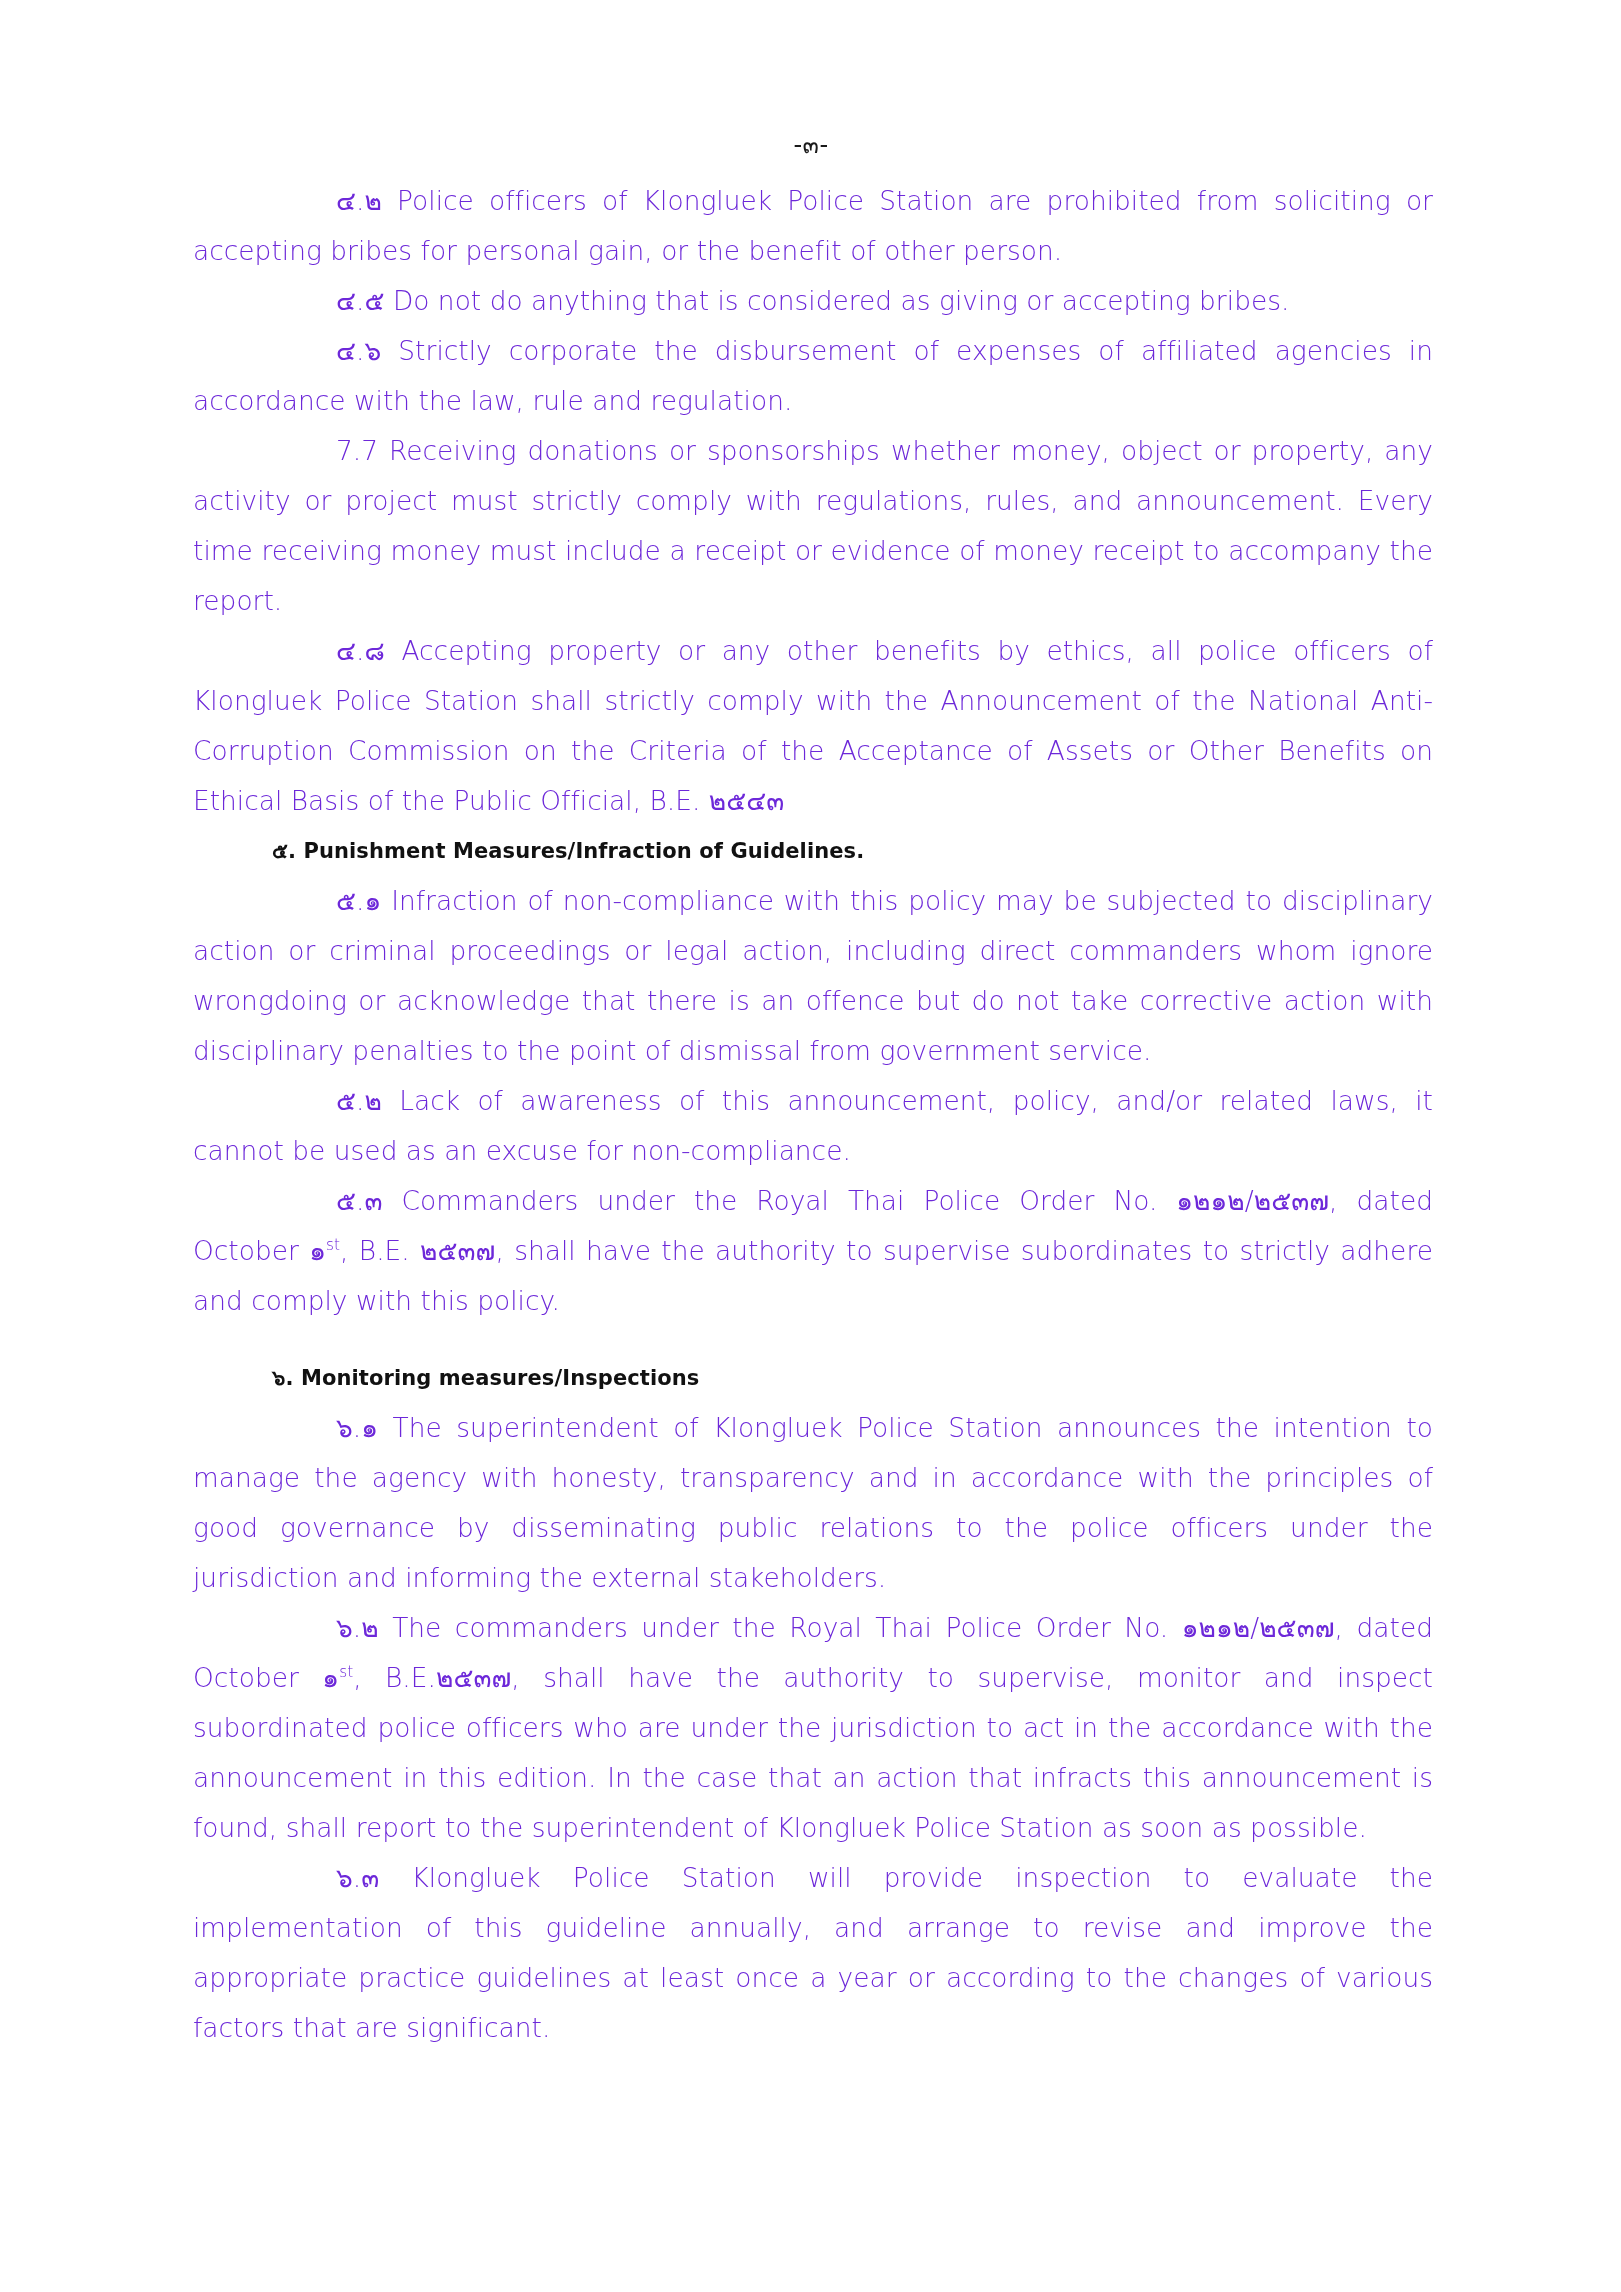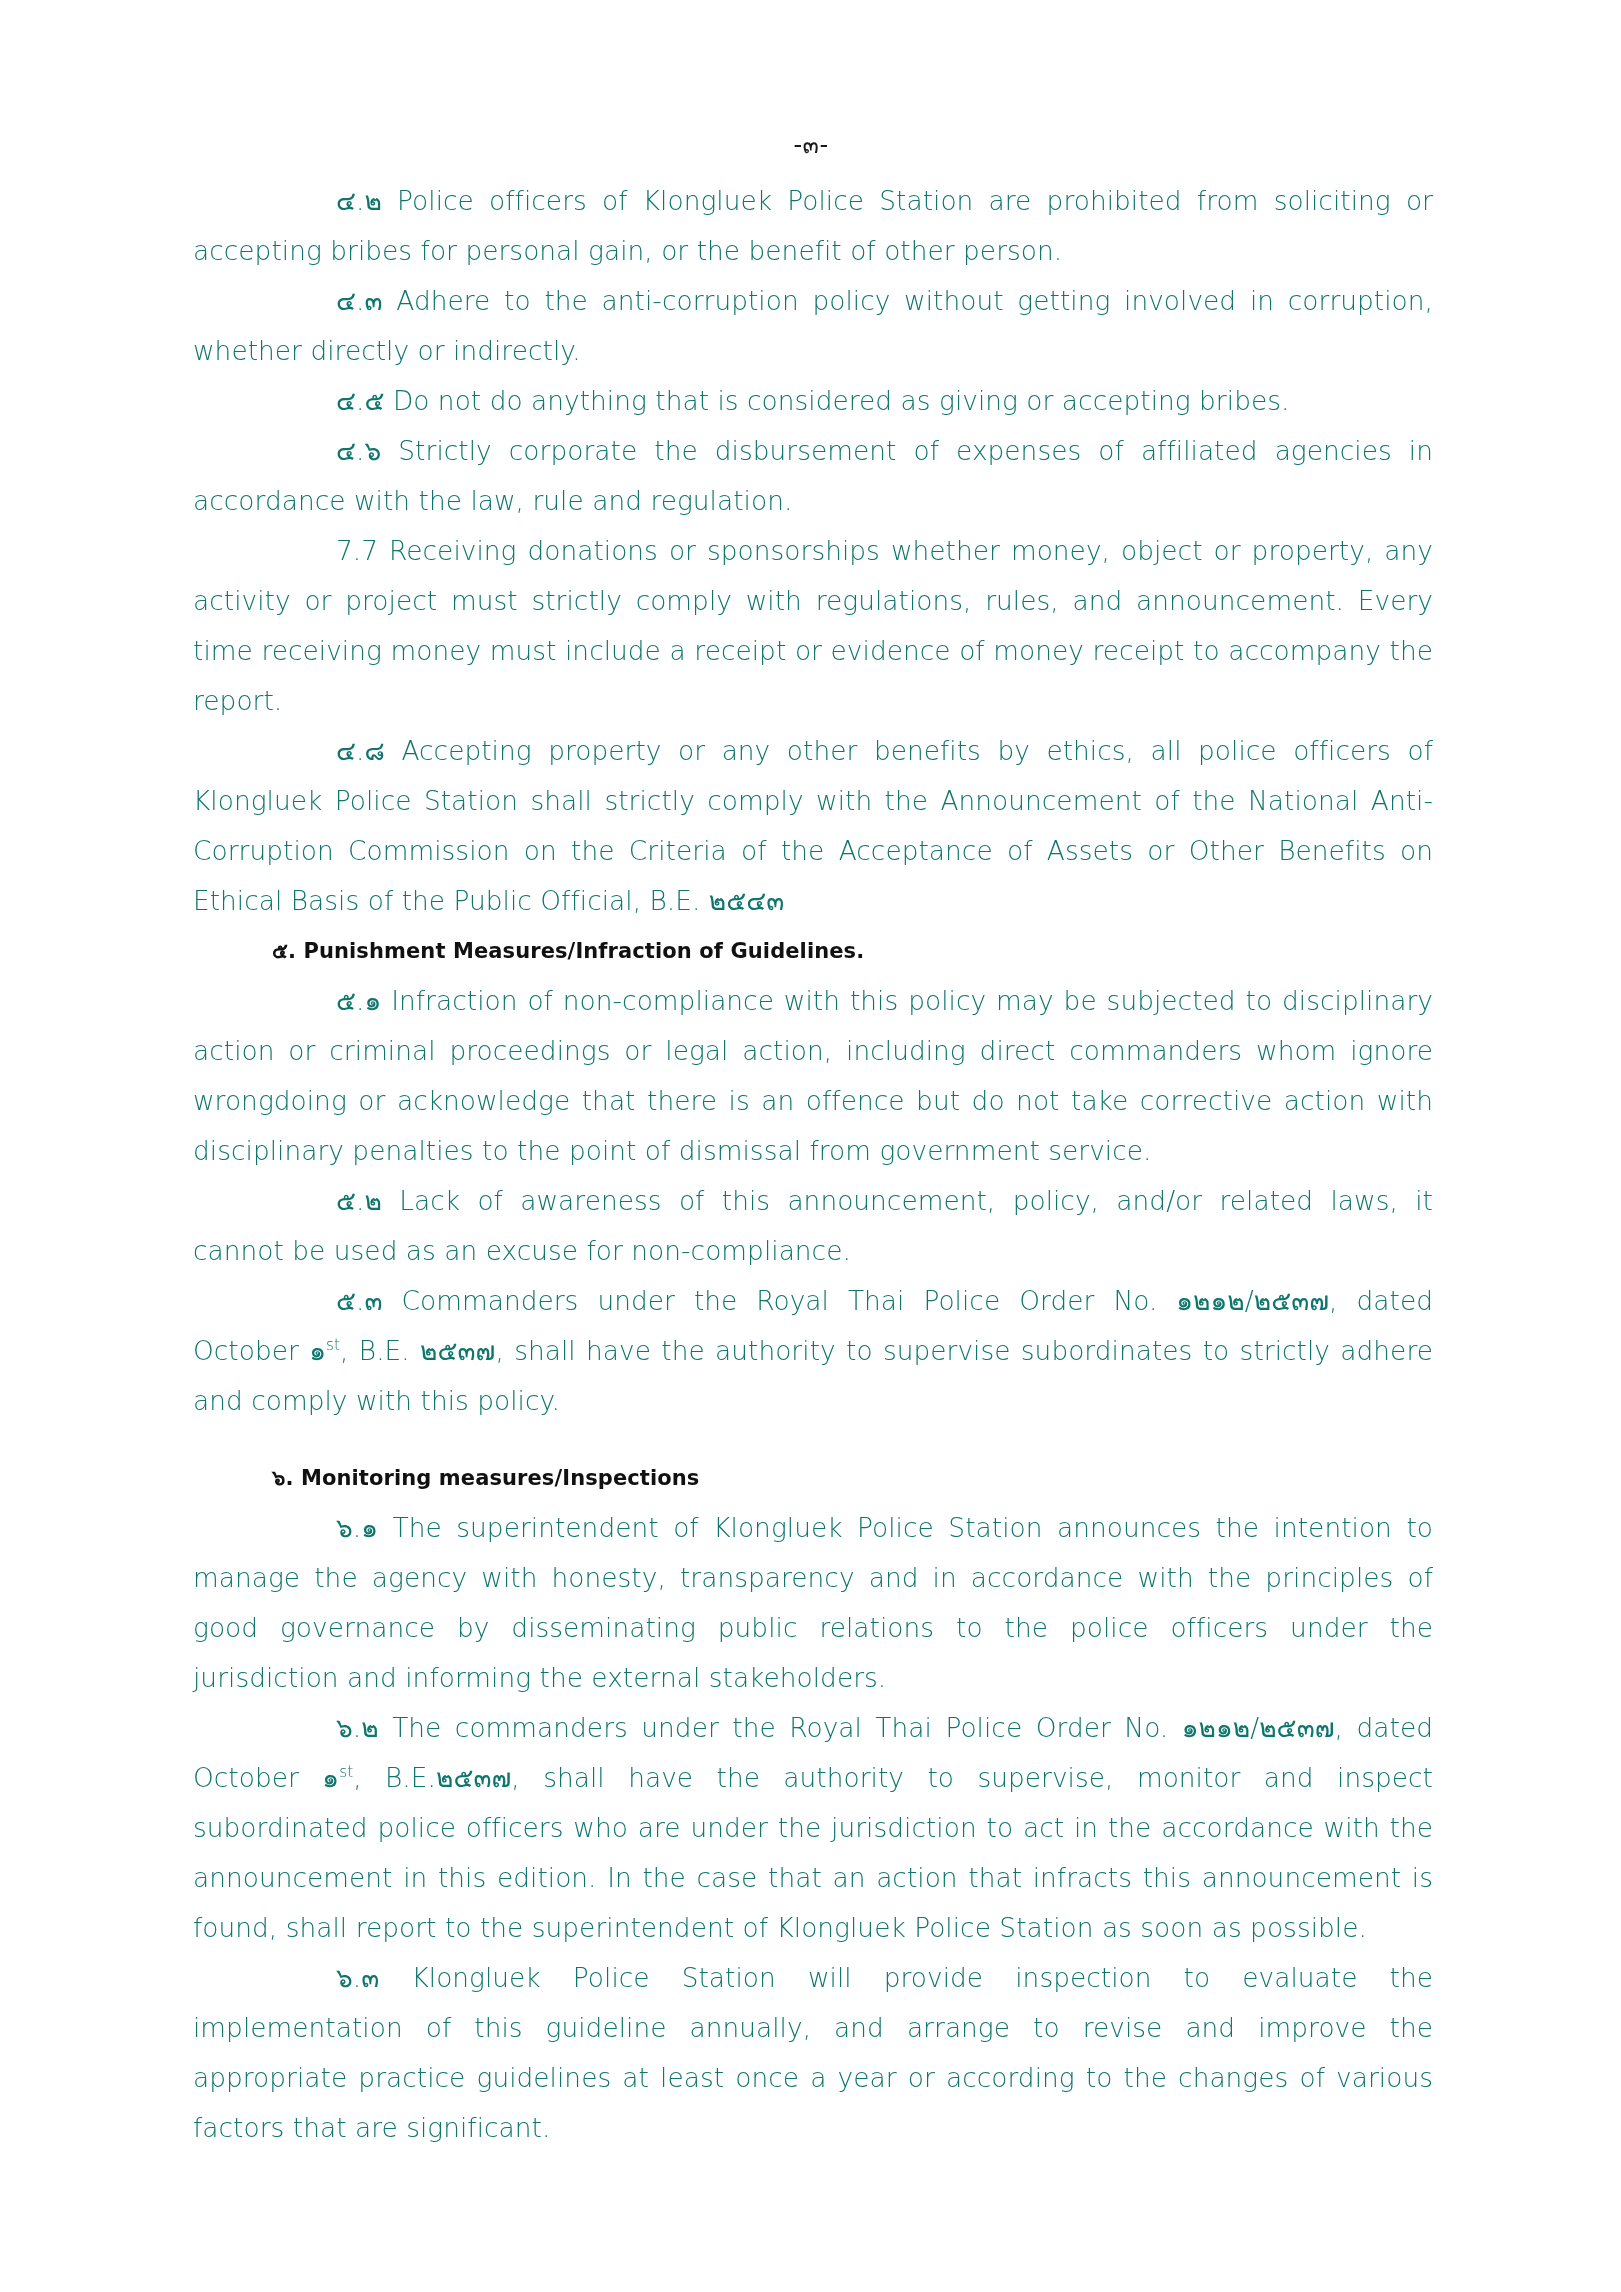--- a/index.html
+++ b/index.html
@@ -40,7 +40,7 @@
     text-align: justify;
     text-justify: inter-word;
     text-indent: 143px;
-    color: #0f766e;
+    color: #6d28d9;
     font-weight: 350;
     letter-spacing: 0.04px;
   }

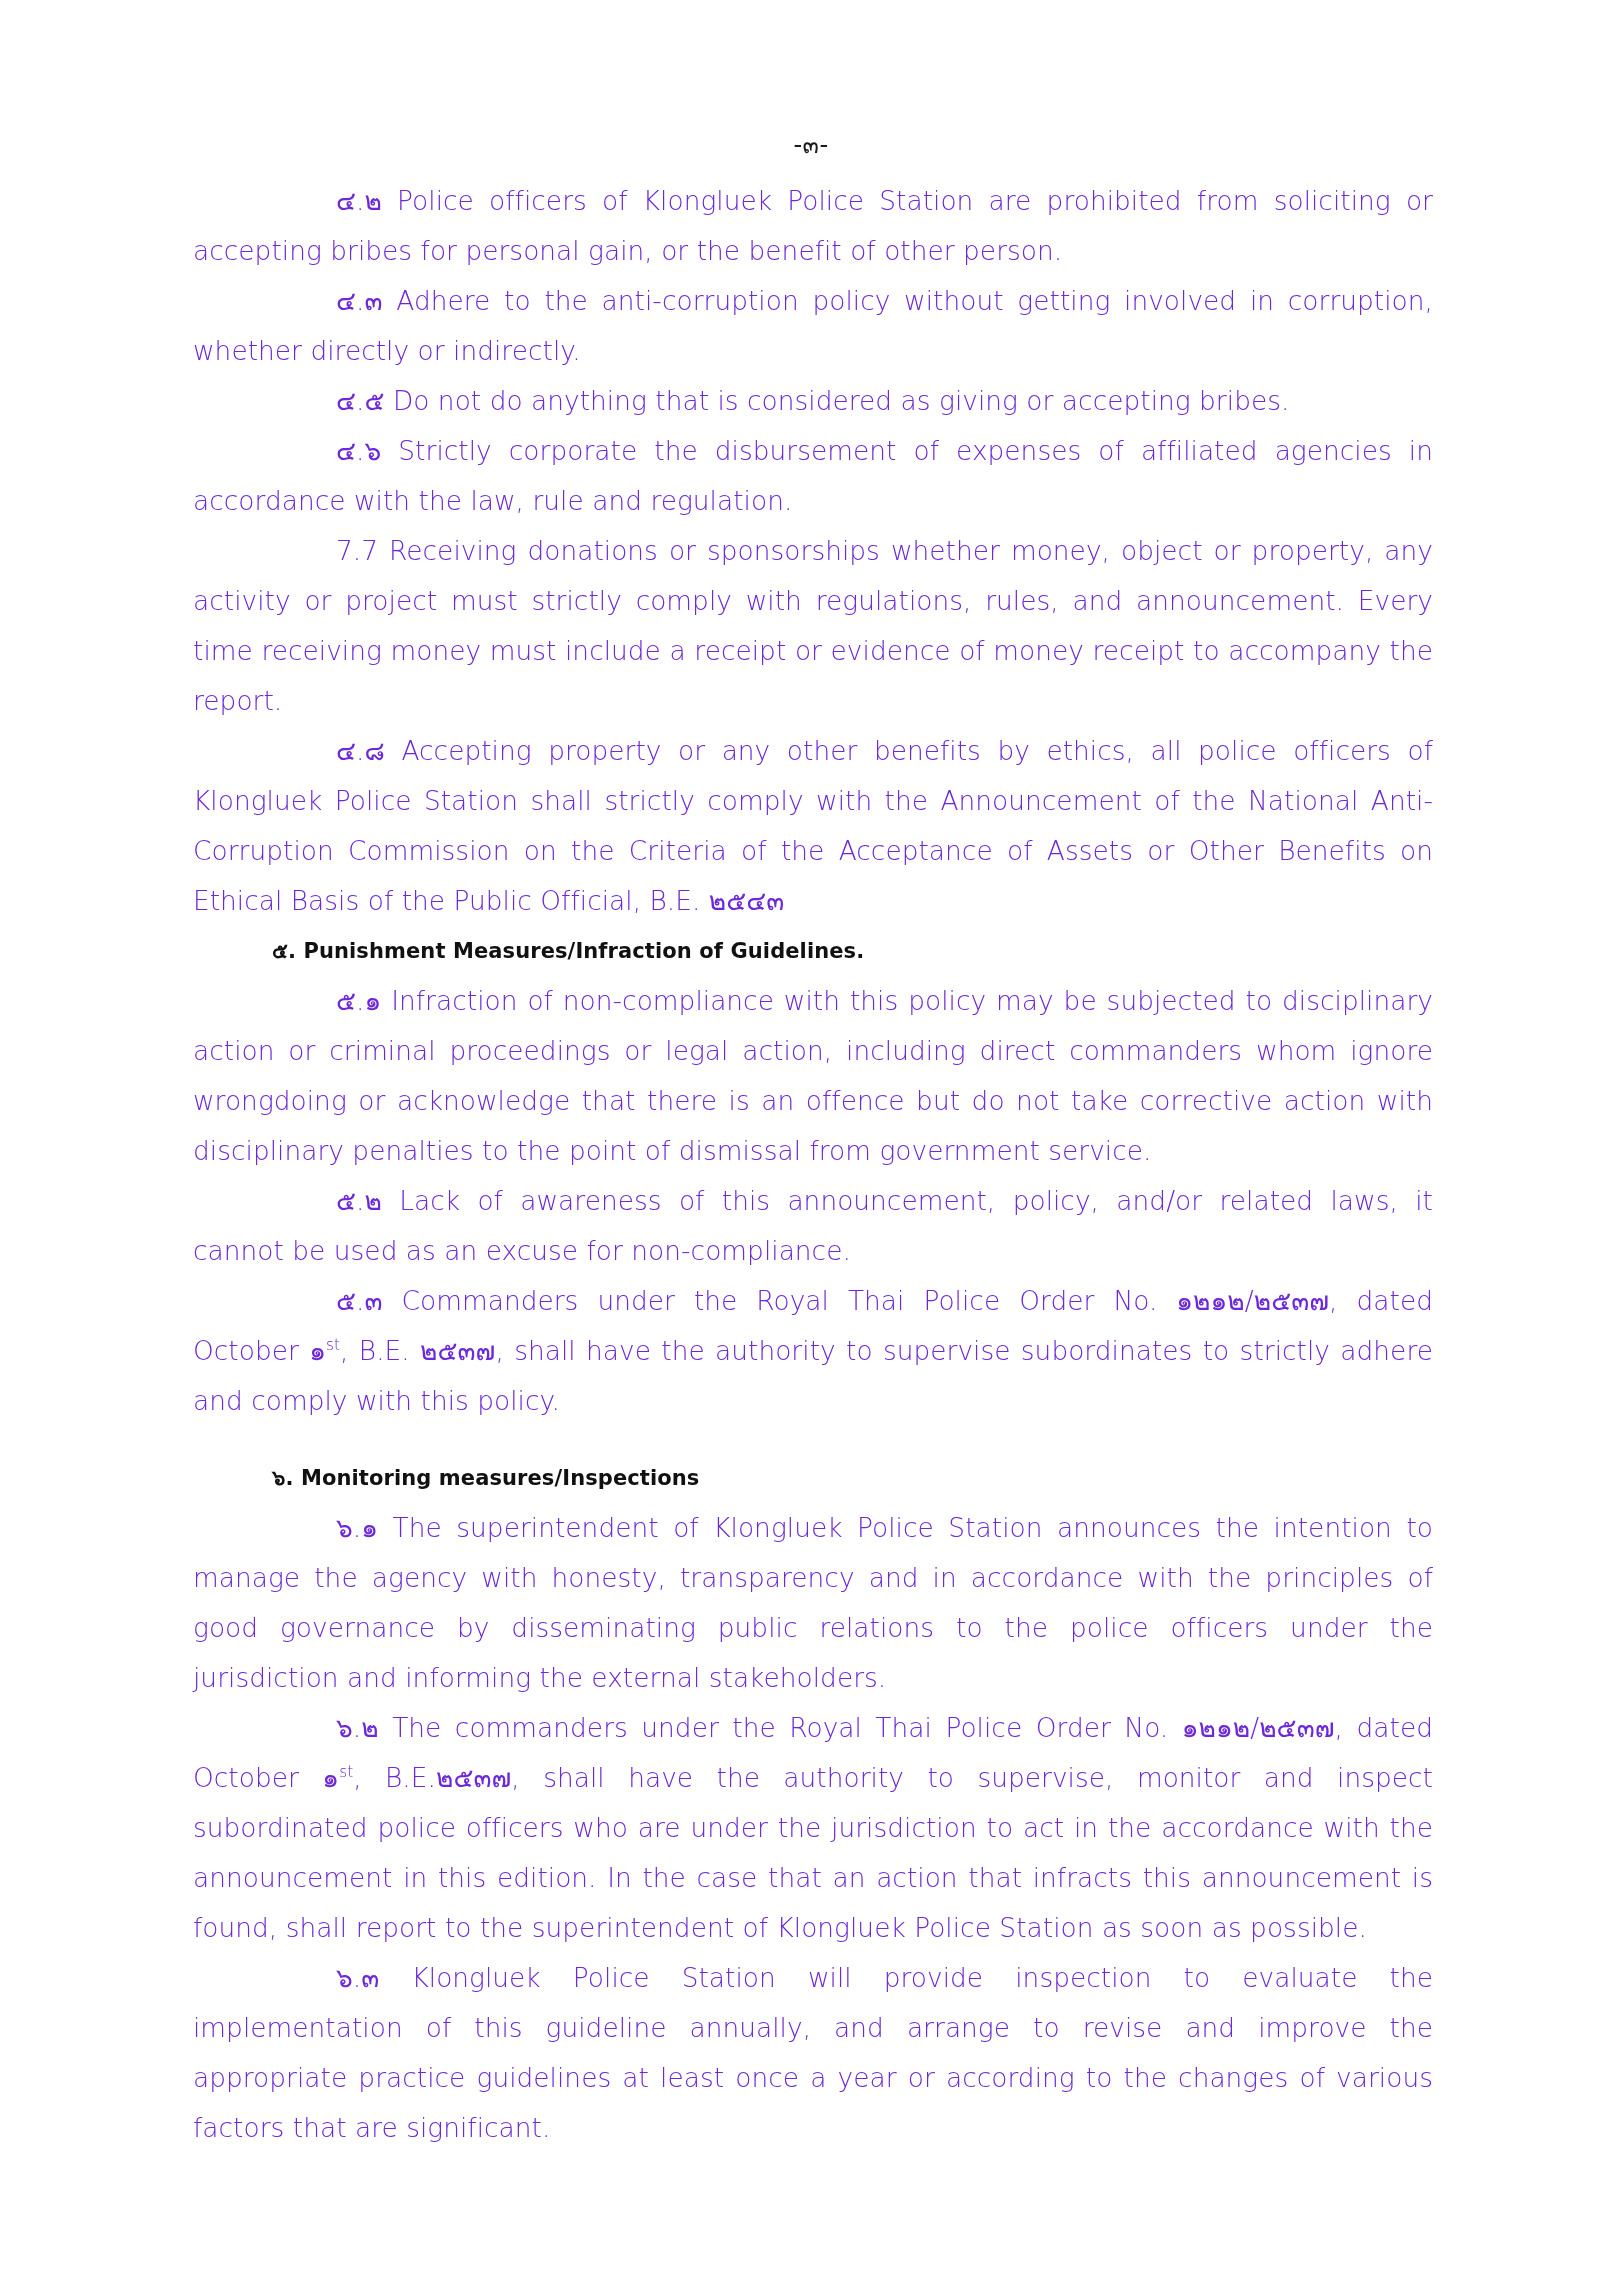--- a/index.html
+++ b/index.html
@@ -72,7 +72,6 @@
   <div class="content">
 
     <p class="body">๔.๒ Police officers of Klongluek Police Station are prohibited from soliciting or accepting bribes for personal gain, or the benefit of other person.</p>
-    <p class="body">๔.๓ Adhere to the anti-corruption policy without getting involved in corruption, whether directly or indirectly.</p>
     <p class="body">๔.๕  Do not do anything that is considered as giving or accepting bribes.</p>
     <p class="body">๔.๖ Strictly corporate the disbursement of expenses of affiliated agencies in accordance with the law, rule and regulation.</p>
     <p class="body">7.7 Receiving donations or sponsorships whether money, object or property, any activity or project must strictly comply with regulations, rules, and announcement. Every time receiving money must include a receipt or evidence of money receipt to accompany the report.</p>

